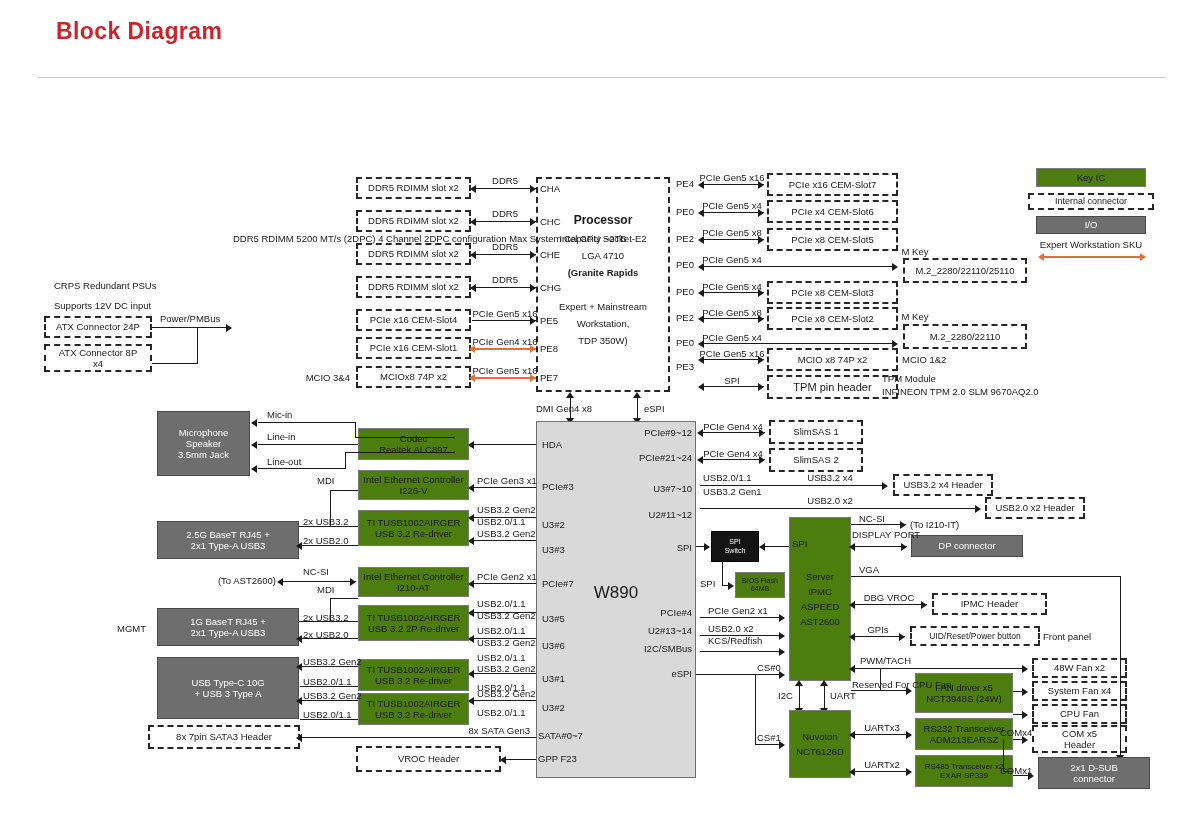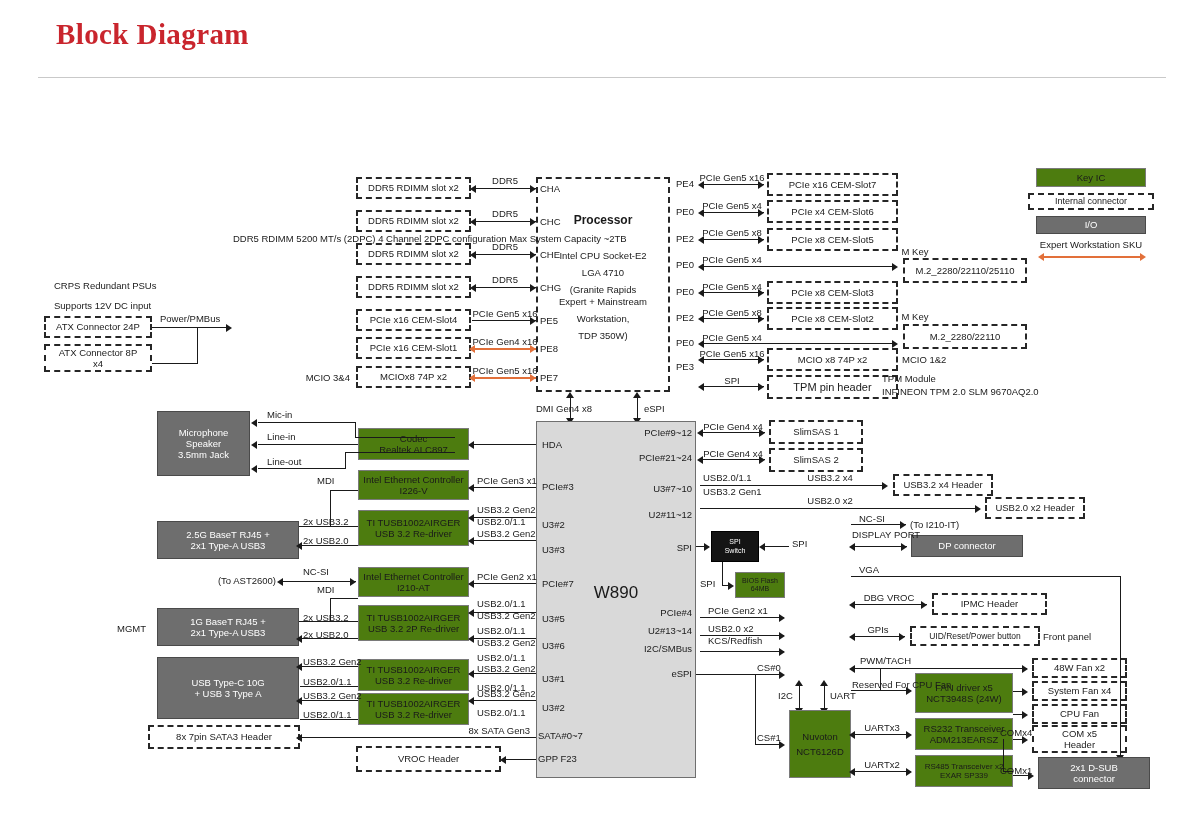--- a/index.html
+++ b/index.html
@@ -7,7 +7,7 @@
   #page{position:relative;width:1200px;height:817px;background:#fff;overflow:hidden;}
 
   
-  .page-title{position:absolute;left:56px;top:18px;font-size:29px;font-weight:bold;color:#c9252d;letter-spacing:.4px;font-family:Liberation Serif, serif;}
+  .page-title{position:absolute;left:56px;top:18px;font-size:23px;font-weight:bold;color:#c9252d;letter-spacing:.4px;}
   .header-rule{position:absolute;left:38px;top:77px;width:1128px;height:1px;background:#c9c9c9;}
 
   

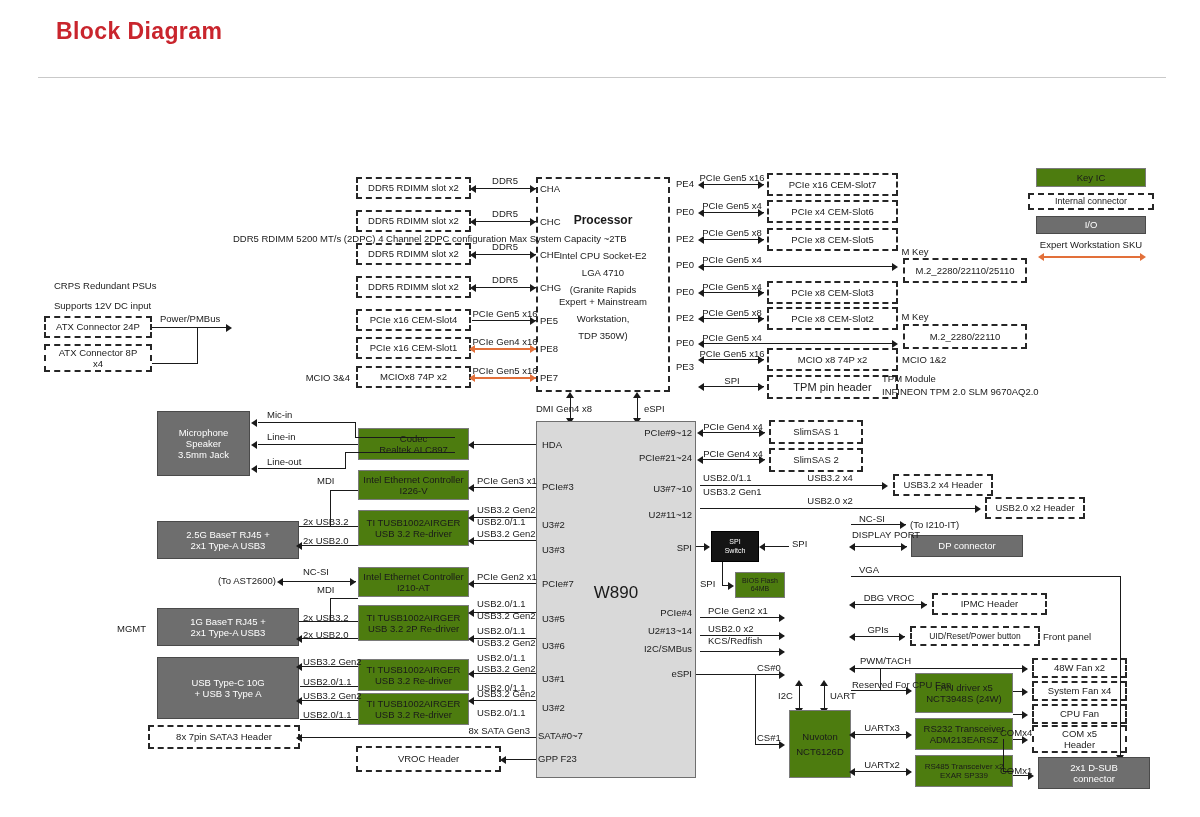--- a/index.html
+++ b/index.html
@@ -114,7 +114,7 @@
   <div class="lbl c" style="left:474px;top:274px;width:62px;">DDR5</div>
 
   <div class="node conn" style="left:536px;top:177px;width:134px;height:215px;justify-content:flex-start;padding-top:34px;">
-    <span class="ln lbl big" style="position:static;margin-bottom:22px;">Processor</span>
+    <span class="ln lbl big" style="position:static;margin-bottom:5px;">Processor</span>
     <span class="ln" style="margin-bottom:6px;">Intel CPU Socket-E2</span>
     <span class="ln" style="margin-bottom:6px;">LGA 4710</span>
     <span class="ln" style="margin-bottom:0;">(Granite Rapids</span>

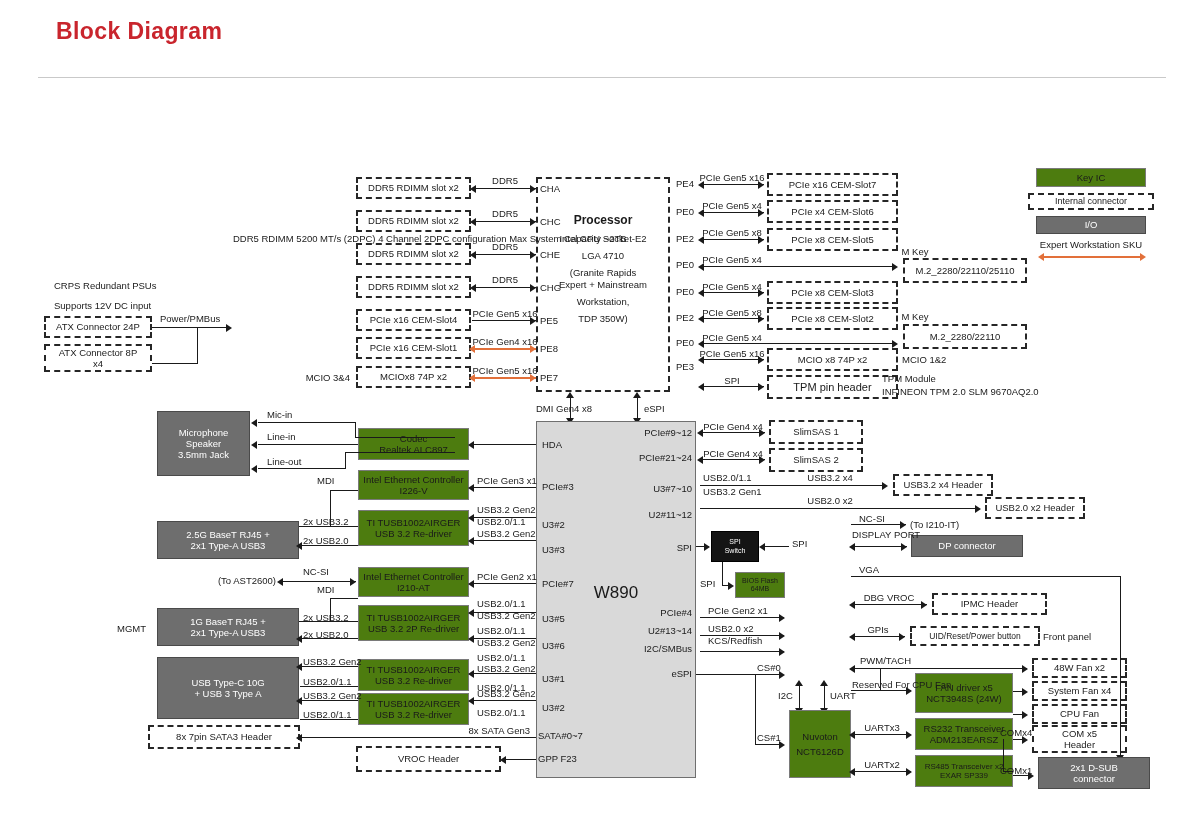--- a/index.html
+++ b/index.html
@@ -117,7 +117,7 @@
     <span class="ln lbl big" style="position:static;margin-bottom:5px;">Processor</span>
     <span class="ln" style="margin-bottom:6px;">Intel CPU Socket-E2</span>
     <span class="ln" style="margin-bottom:6px;">LGA 4710</span>
-    <span class="ln" style="margin-bottom:0;">(Granite Rapids</span>
+    <span class="ln" style="margin-bottom:22px;font-weight:bold;">(Granite Rapids</span>
     <span class="ln" style="margin-bottom:6px;">Expert + Mainstream</span>
     <span class="ln" style="margin-bottom:6px;">Workstation,</span>
     <span class="ln">TDP 350W)</span>

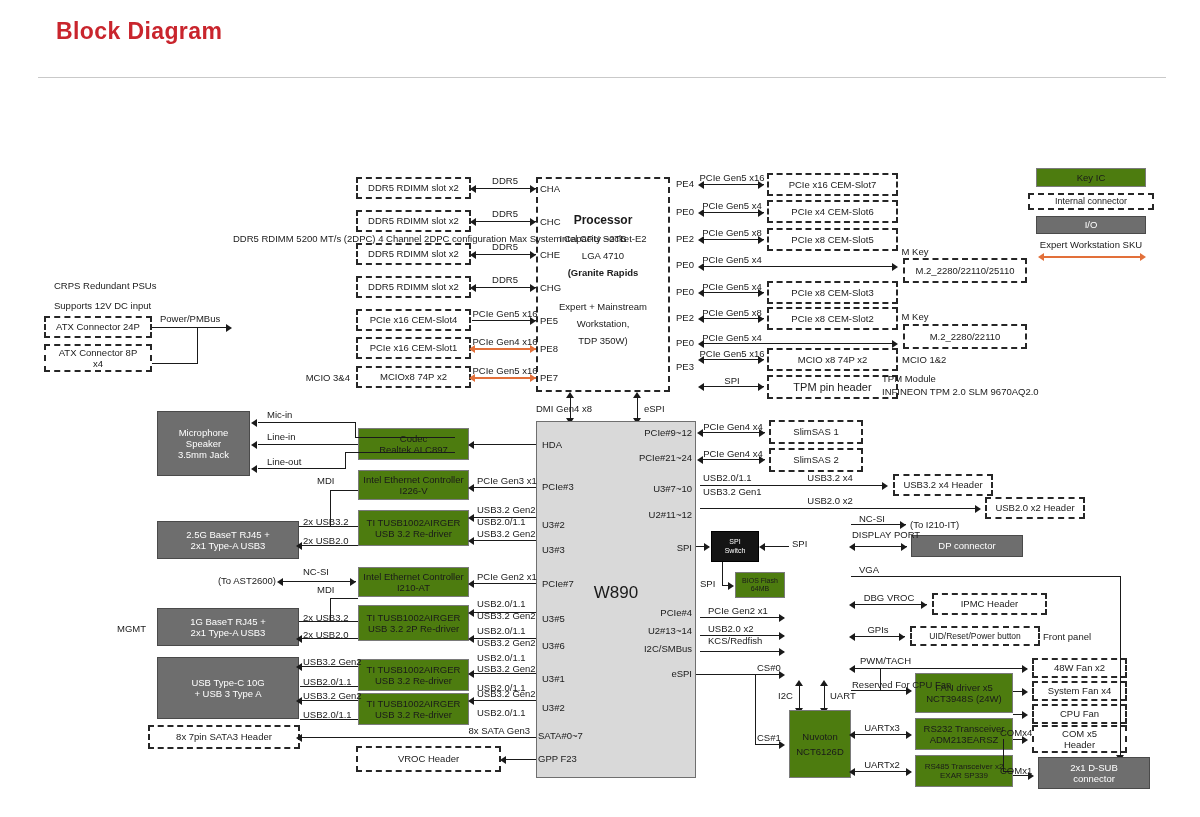--- a/index.html
+++ b/index.html
@@ -491,6 +491,12 @@
   <div class="ar rt" style="left:728px;top:582px;"></div>
   <div class="lbl" style="left:700px;top:578px;">SPI</div>
 
+  <div class="node keyic" style="left:789px;top:517px;width:62px;height:164px;justify-content:center;">
+    <span class="ln" style="margin-bottom:4px;">Server</span>
+    <span class="ln" style="margin-bottom:4px;">IPMC</span>
+    <span class="ln" style="margin-bottom:4px;">ASPEED</span>
+    <span class="ln">AST2600</span>
+  </div>
   <div class="h" style="left:763px;top:546px;width:26px;"></div>
   <div class="ar lt" style="left:759px;top:543px;"></div>
   <div class="lbl" style="left:792px;top:538px;">SPI</div>

